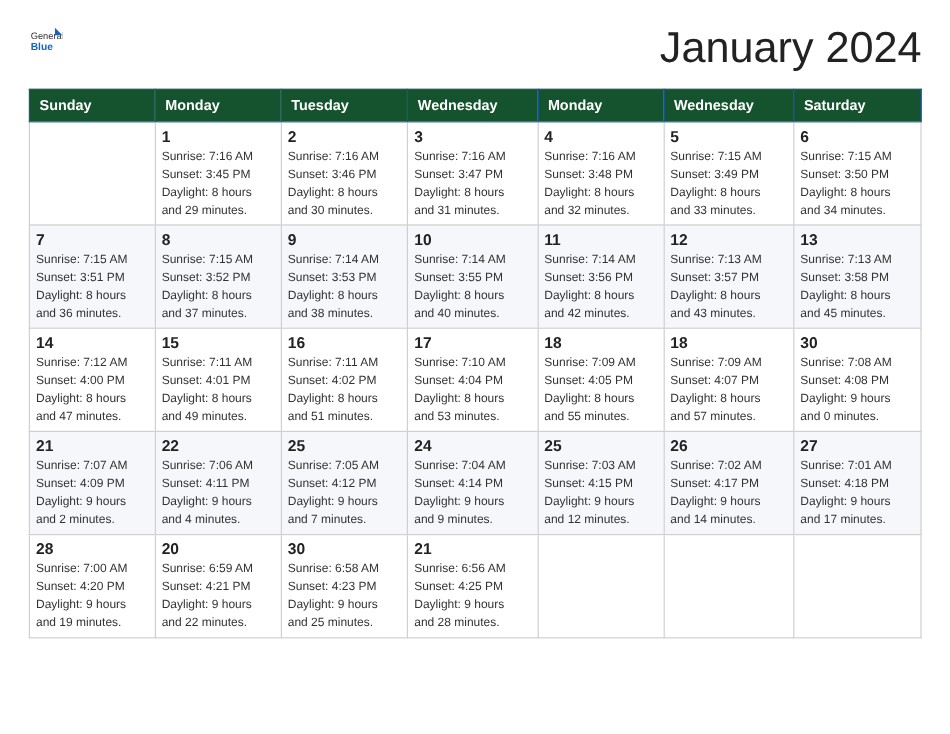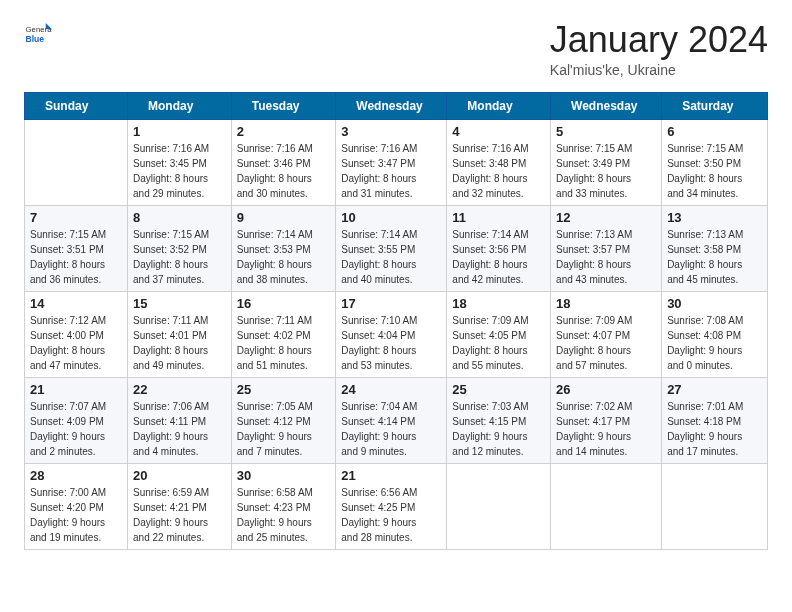--- a/index.html
+++ b/index.html
@@ -29,7 +29,7 @@
       height: 28px;
     }
     .title-block {
-      text-align: left;
+      text-align: center;
     }
     .month-title {
       font-size: 36px;

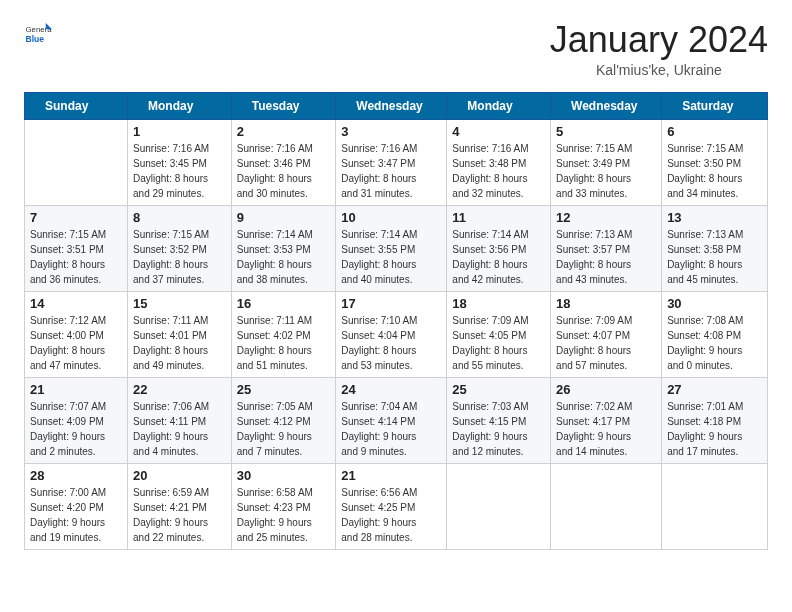--- a/index.html
+++ b/index.html
@@ -98,7 +98,6 @@
     </div>
     <div class="title-block">
       <div class="month-title">January 2024</div>
-      <div class="subtitle">Kal'mius'ke, Ukraine</div>
     </div>
   </div>
 

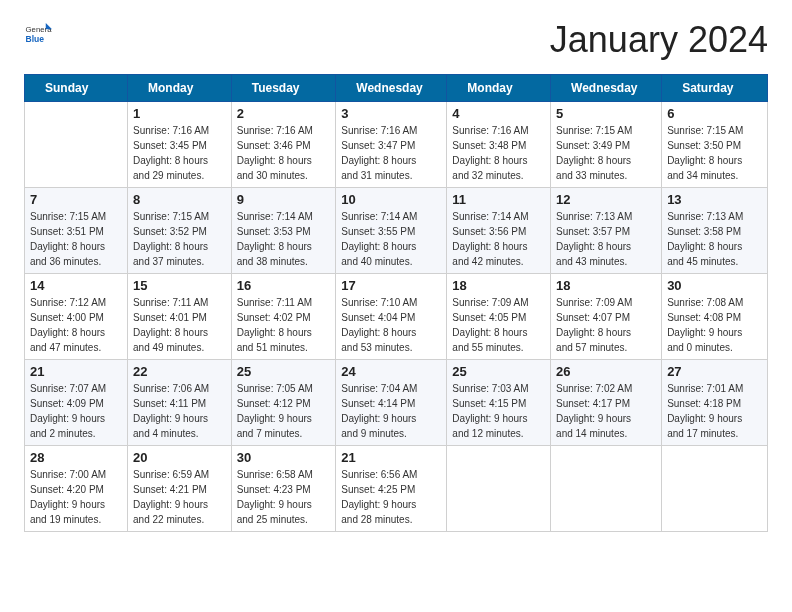--- a/index.html
+++ b/index.html
@@ -47,11 +47,11 @@
       border-collapse: collapse;
     }
     .calendar thead tr th {
-      background: #0369a1;
+      background: #14532d;
       color: #fff;
       font-size: 12px;
       font-weight: bold;
-      padding: 6px 20px;
+      padding: 6px 8px;
       text-align: left;
       border: 1px solid #1255a0;
     }

